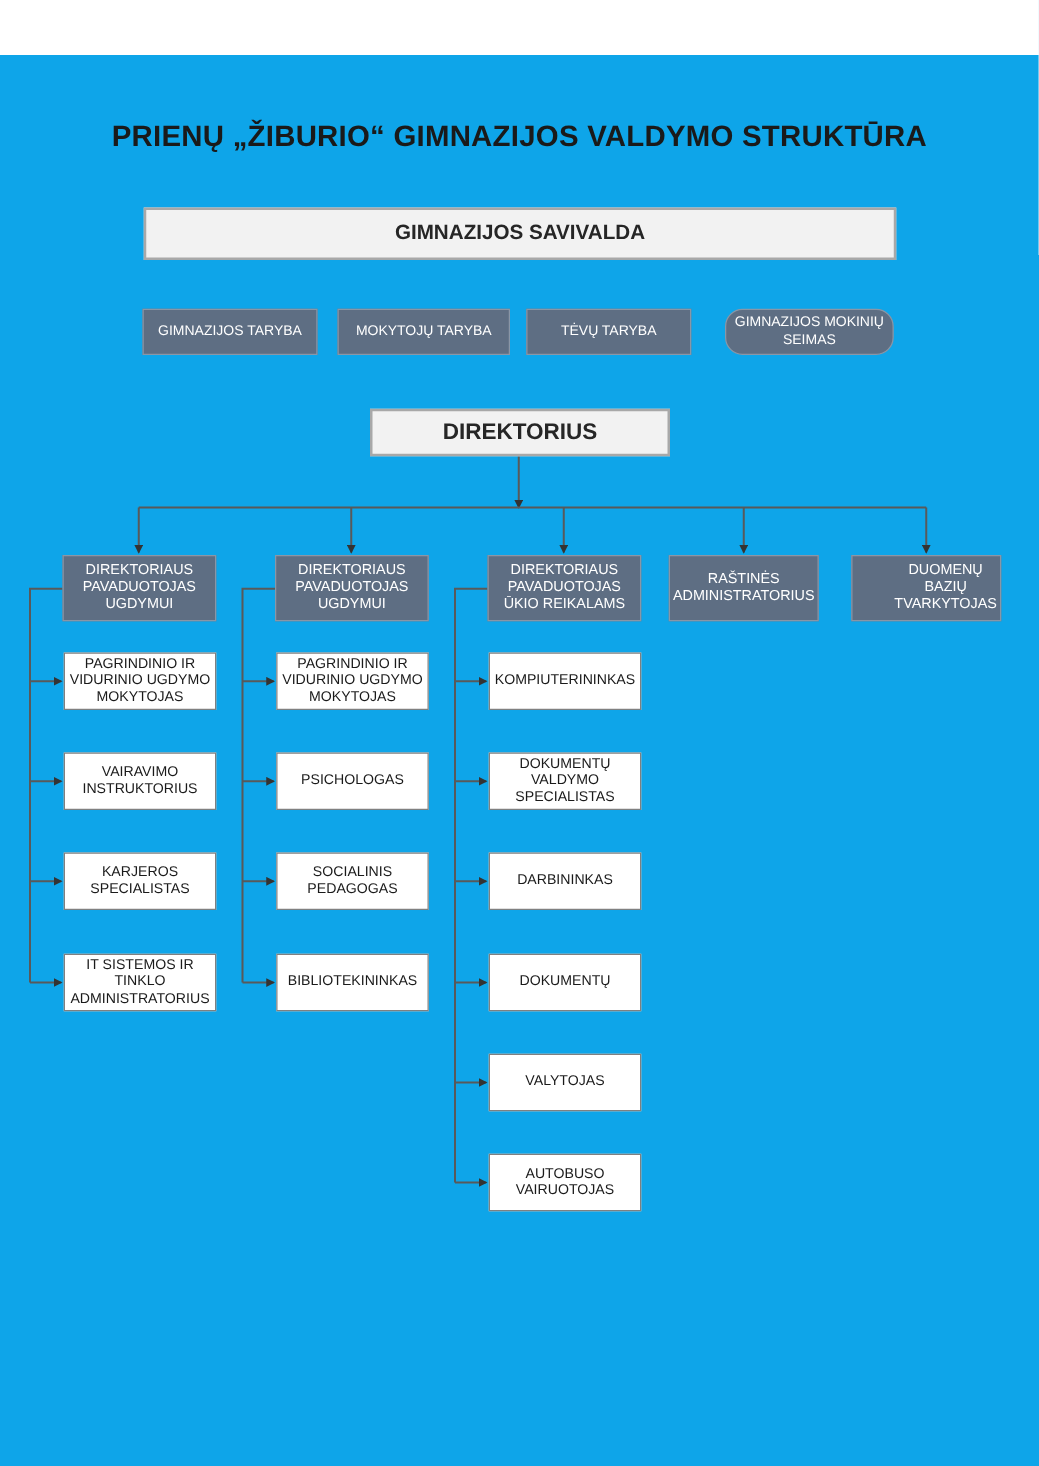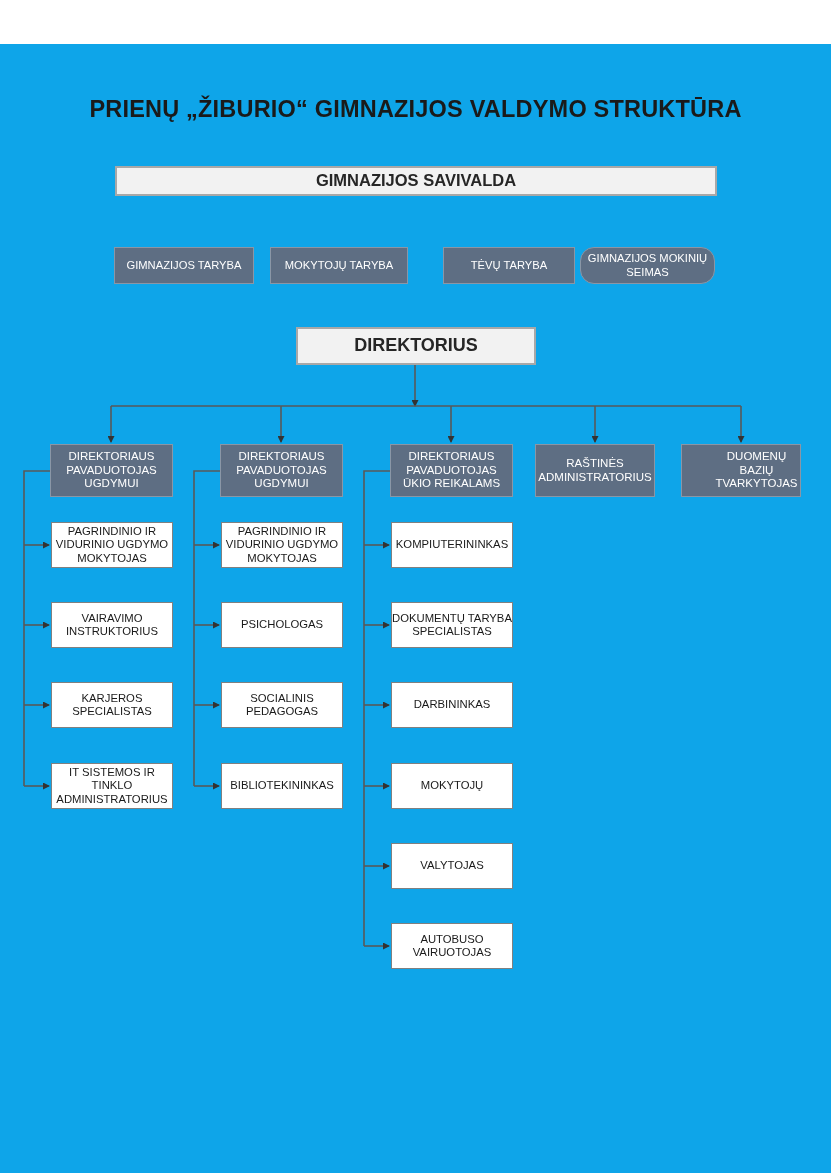--- a/index.html
+++ b/index.html
@@ -70,7 +70,7 @@
     border: 1.5px solid #808080;
     color: #1a1a1a;
   }
-  .savivalda  { left: 115px; top: 122px;  width: 602px; height: 30px; font-size: 16.5px; }
+  .savivalda  { left: 115px; top: 122px;  width: 602px; height: 42px; font-size: 16.5px; }
   .direktorius{ left: 296px; top: 283px;  width: 240px; height: 38px; font-size: 18px; }
   .council    { top: 203px; height: 37px; font-size: 11.2px; }
   .c0 { left: 114px; width: 140px; }

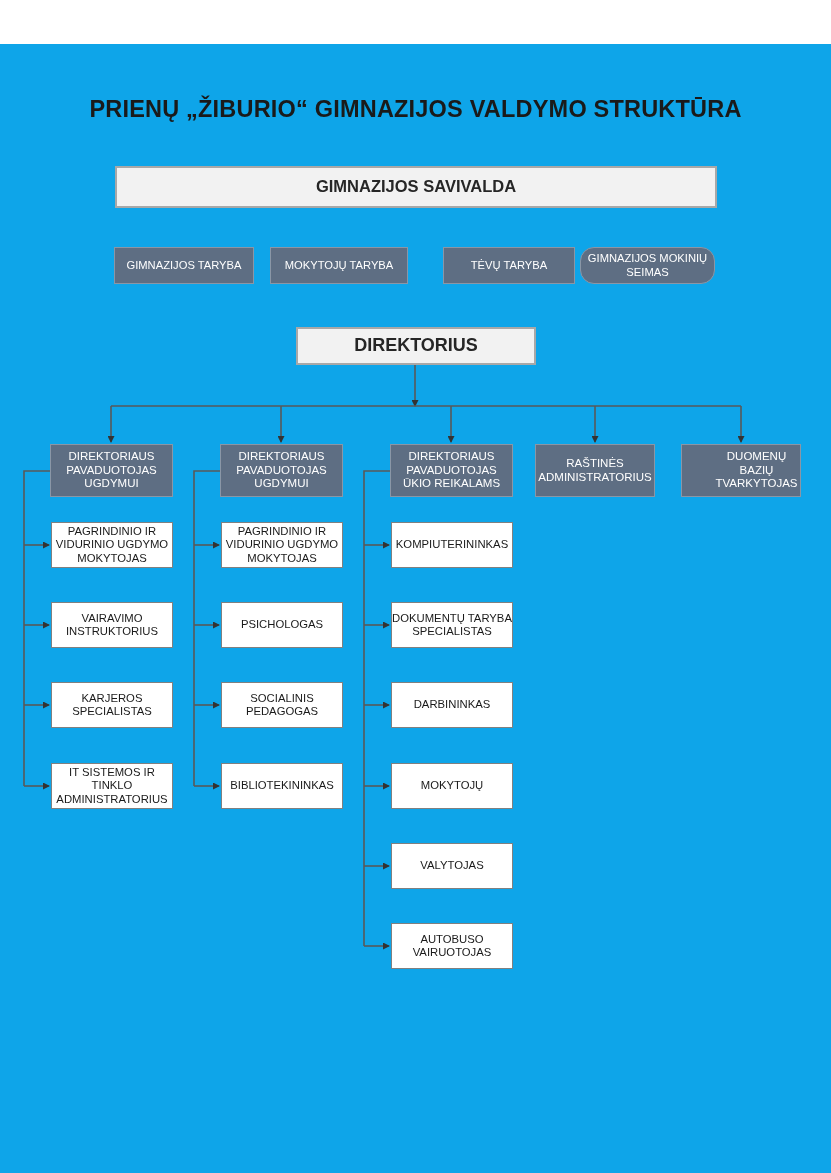--- a/index.html
+++ b/index.html
@@ -75,7 +75,7 @@
   .council    { top: 203px; height: 37px; font-size: 11.2px; }
   .c0 { left: 114px; width: 140px; }
   .c1 { left: 270px; width: 138px; }
-  .c2 { left: 443px; width: 132px; }
+  .c2 { left: 421px; width: 132px; }
   .c3 { left: 580px; width: 135px; border-radius: 14px; }
   .head { top: 400px; height: 53px; font-size: 11.5px; }
   .h0 { left: 50px;  width: 123px; }

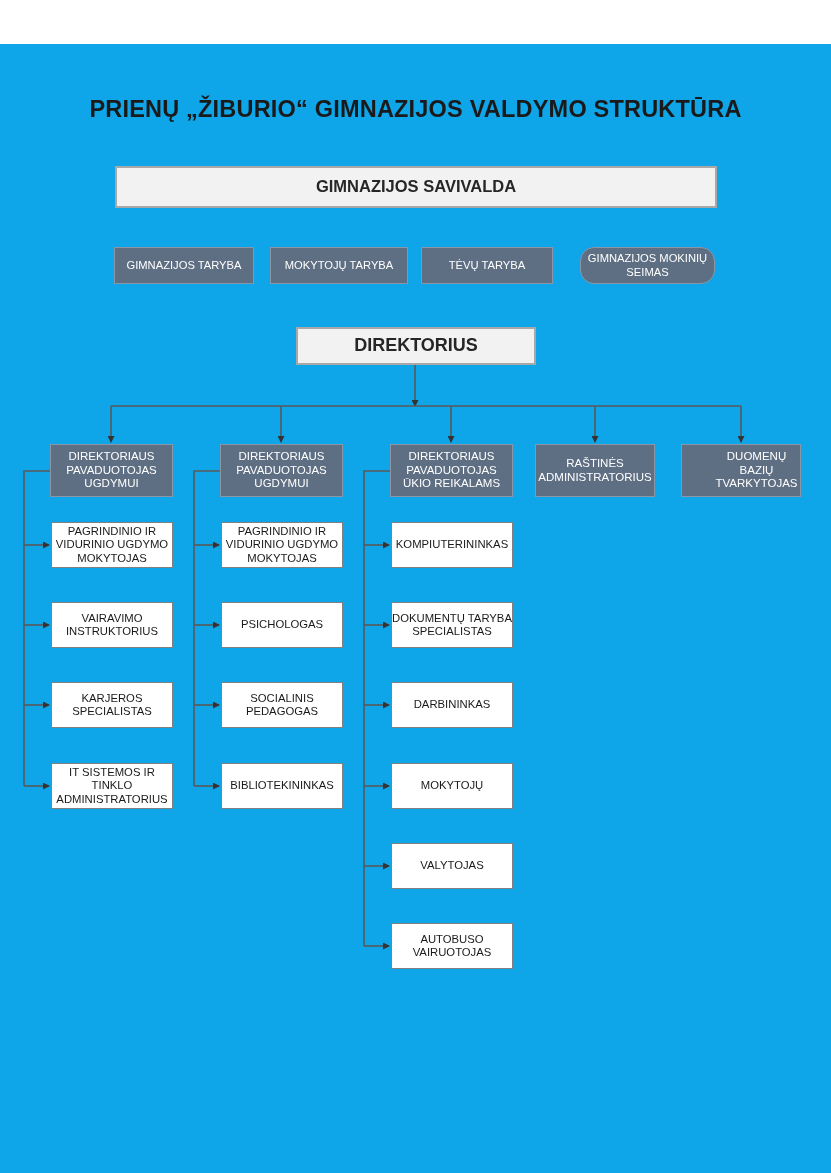--- a/index.html
+++ b/index.html
@@ -202,7 +202,7 @@
     <span class="txt">KOMPIUTERININKAS</span>
   </div>
   <div class="node box-plain leaf col2" style="top:558px">
-    <span class="txt">DOKUMENTŲ TARYBA SPECIALISTAS</span>
+    <span class="txt">DOKUMENTŲ VALDYMO SPECIALISTAS</span>
   </div>
   <div class="node box-plain leaf col2" style="top:638px">
     <span class="txt">DARBININKAS</span>

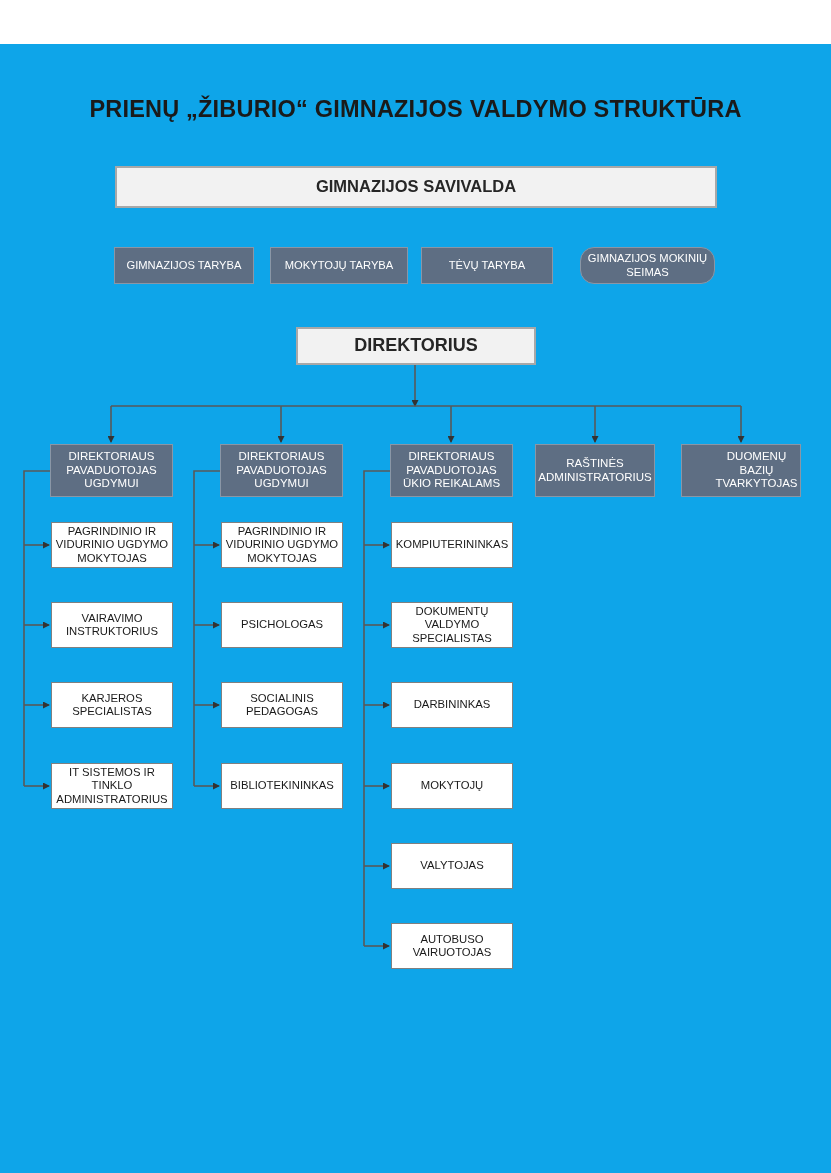--- a/index.html
+++ b/index.html
@@ -208,7 +208,7 @@
     <span class="txt">DARBININKAS</span>
   </div>
   <div class="node box-plain leaf col2" style="top:719px">
-    <span class="txt">MOKYTOJŲ</span>
+    <span class="txt">DOKUMENTŲ</span>
   </div>
   <div class="node box-plain leaf col2" style="top:799px">
     <span class="txt">VALYTOJAS</span>

